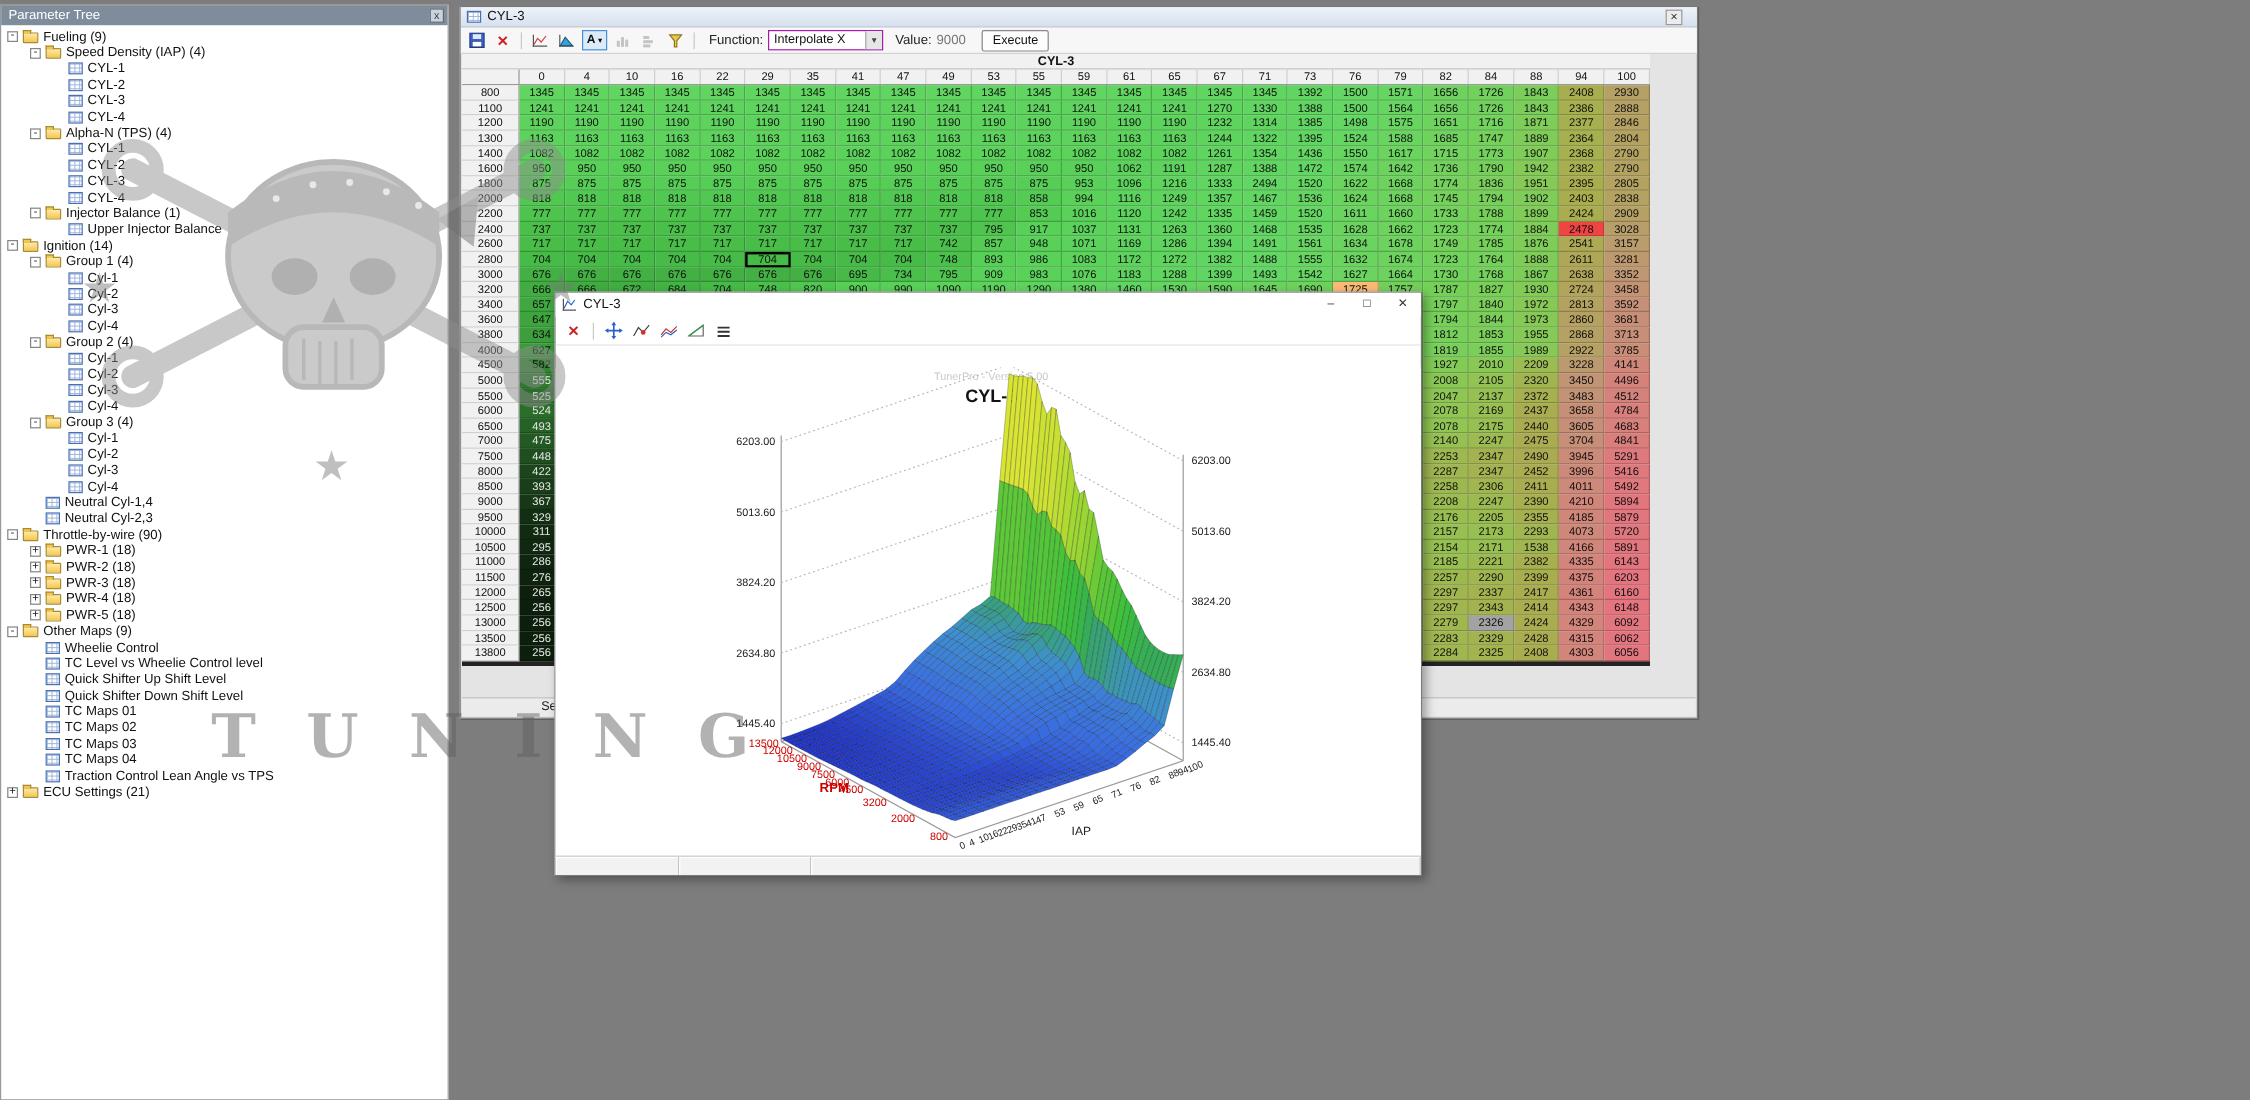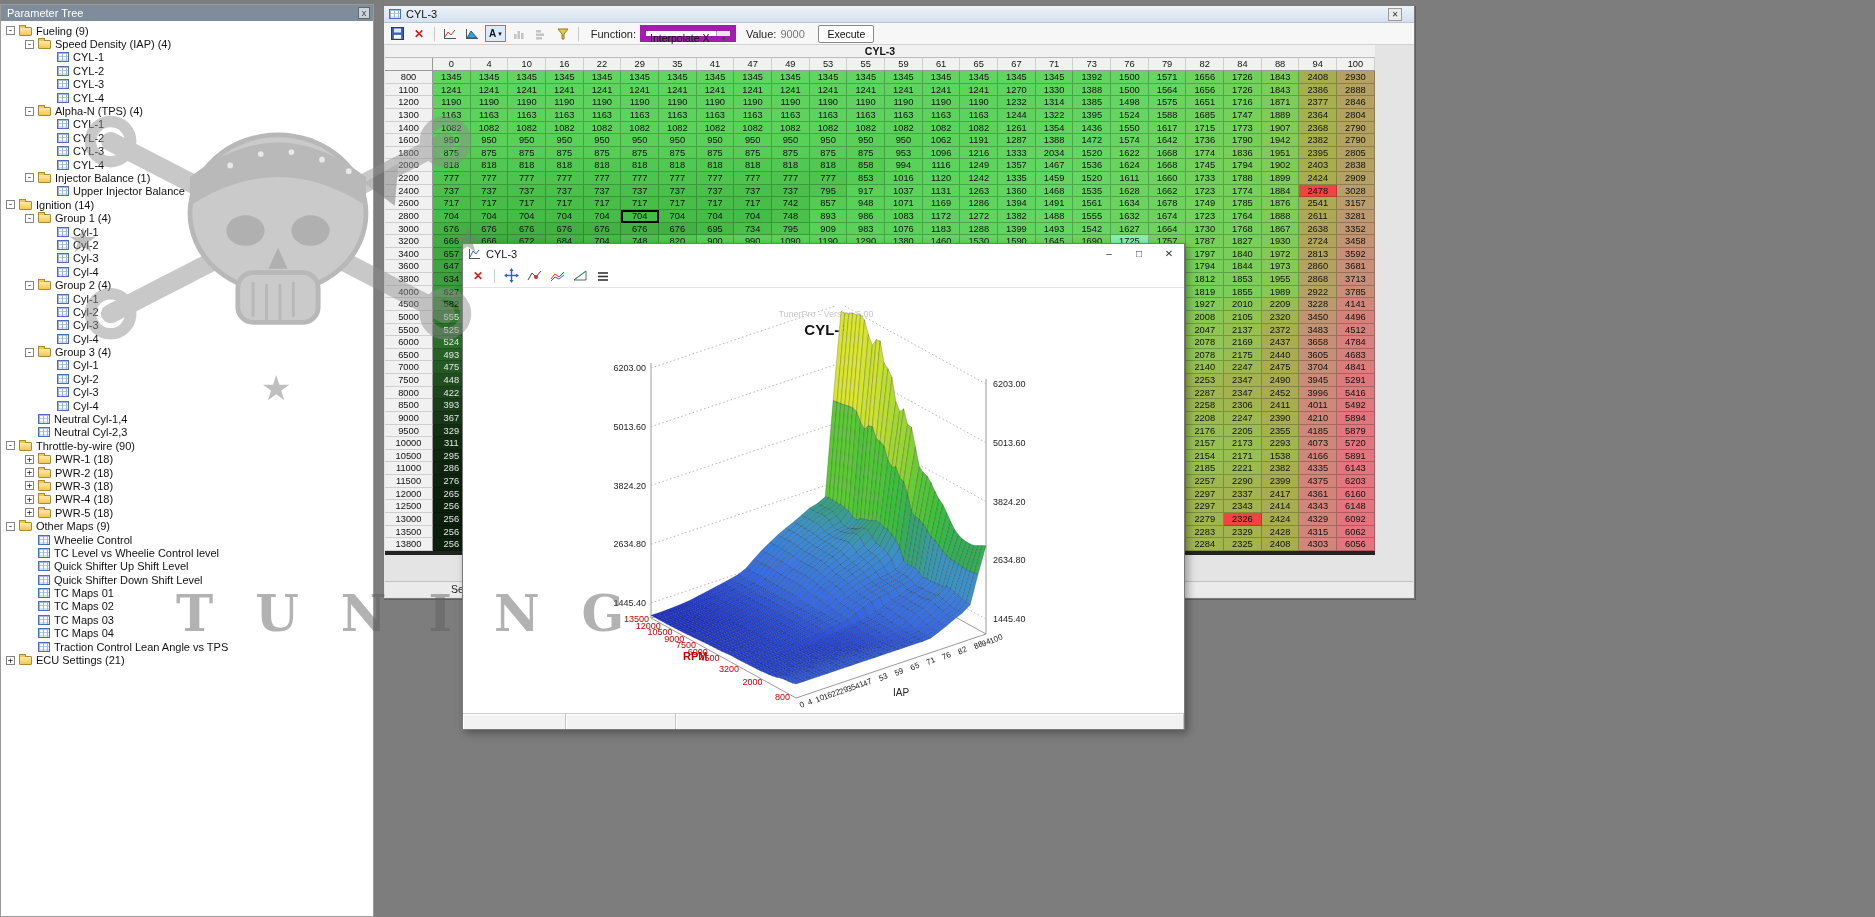--- a/index.html
+++ b/index.html
@@ -51,7 +51,7 @@
         align-items:center;gap:2px;height:17px;}
   .tb-gray{opacity:.45;}
   .fn-label{color:#222;margin-left:6px;}
-  .combo-sm{width:96px;background:#fff;border:6px solid #a21caf;height:17px;font-size:10.5px;
+  .combo-sm{width:96px;background:#fff;border:1px solid #a21caf;height:17px;font-size:10.5px;
             line-height:15px;padding-left:4px;position:relative;}
   .combo-sm::after{content:"▾";position:absolute;right:0;top:0;width:13px;height:100%;background:#e6e6e6;
             border-left:1px solid #aaa;text-align:center;font-size:8px;line-height:15px;color:#444;}

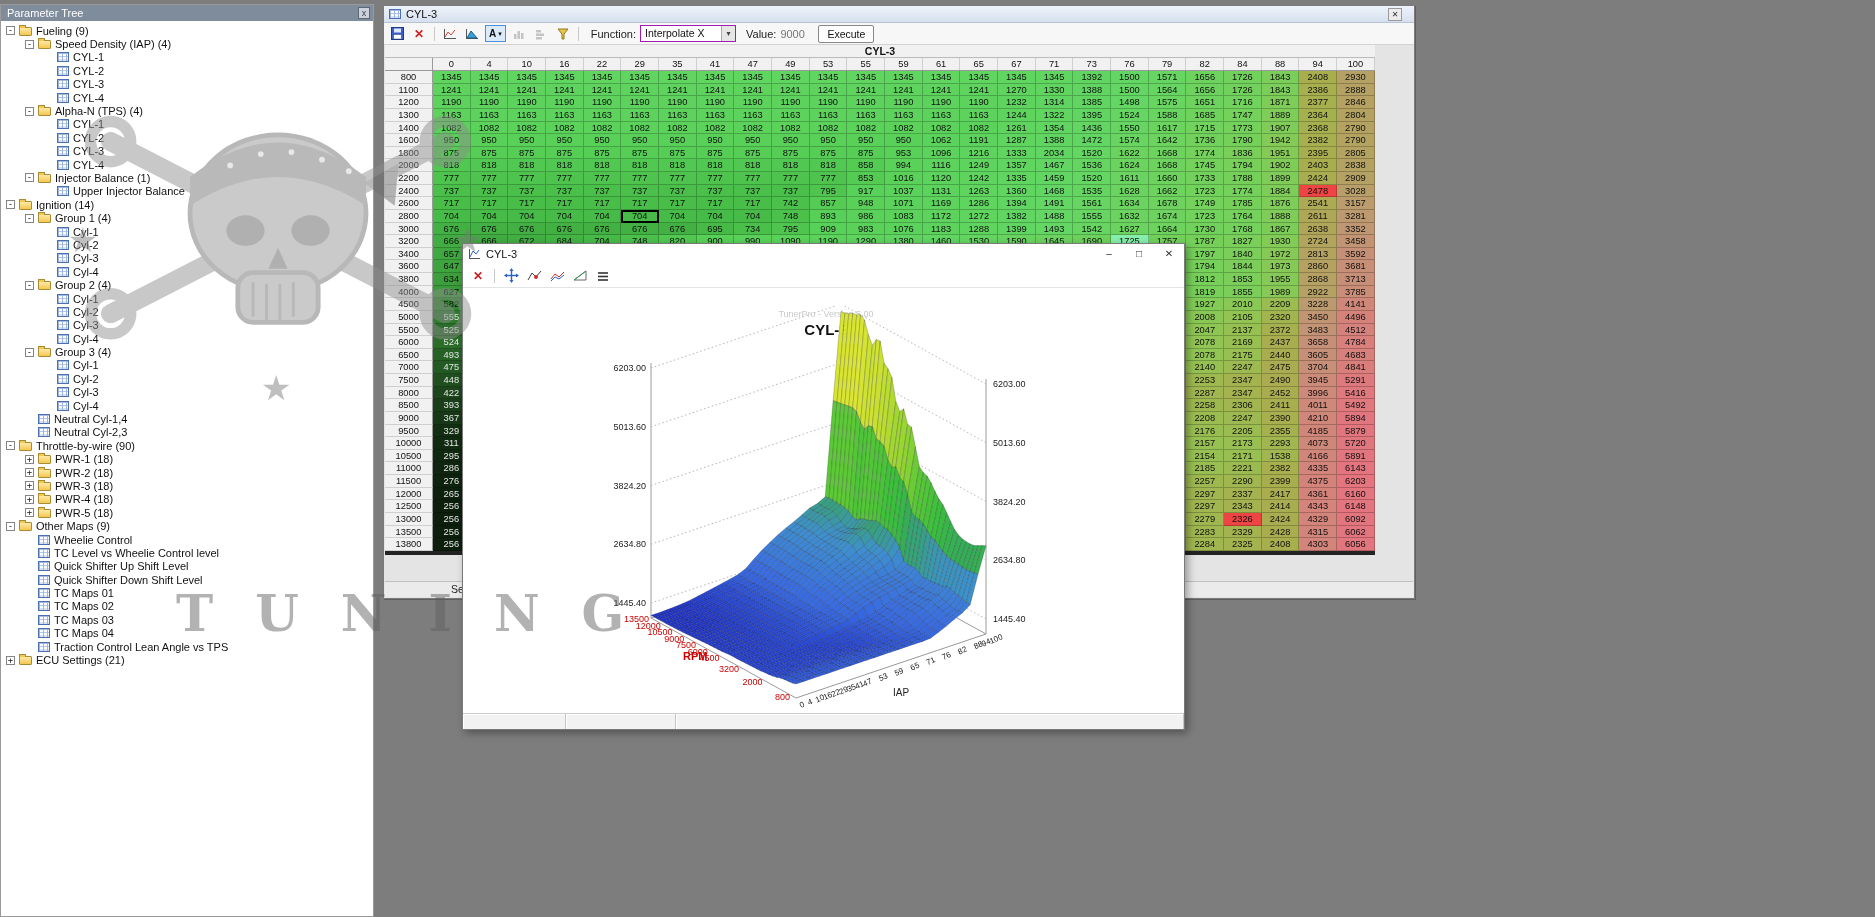--- a/index.html
+++ b/index.html
@@ -630,7 +630,7 @@
               <div class="cell" style="background: rgb(92, 211, 92);">1096</div>
               <div class="cell" style="background: rgb(94, 212, 94);">1216</div>
               <div class="cell" style="background: rgb(96, 213, 96);">1333</div>
-              <div class="cell" style="background: rgb(98, 214, 98);">2034</div>
+              <div class="cell" style="background: rgb(98, 214, 98);">2494</div>
               <div class="cell" style="background: rgb(100, 214, 98);">1520</div>
               <div class="cell" style="background: rgb(107, 212, 95);">1622</div>
               <div class="cell" style="background: rgb(110, 211, 94);">1668</div>

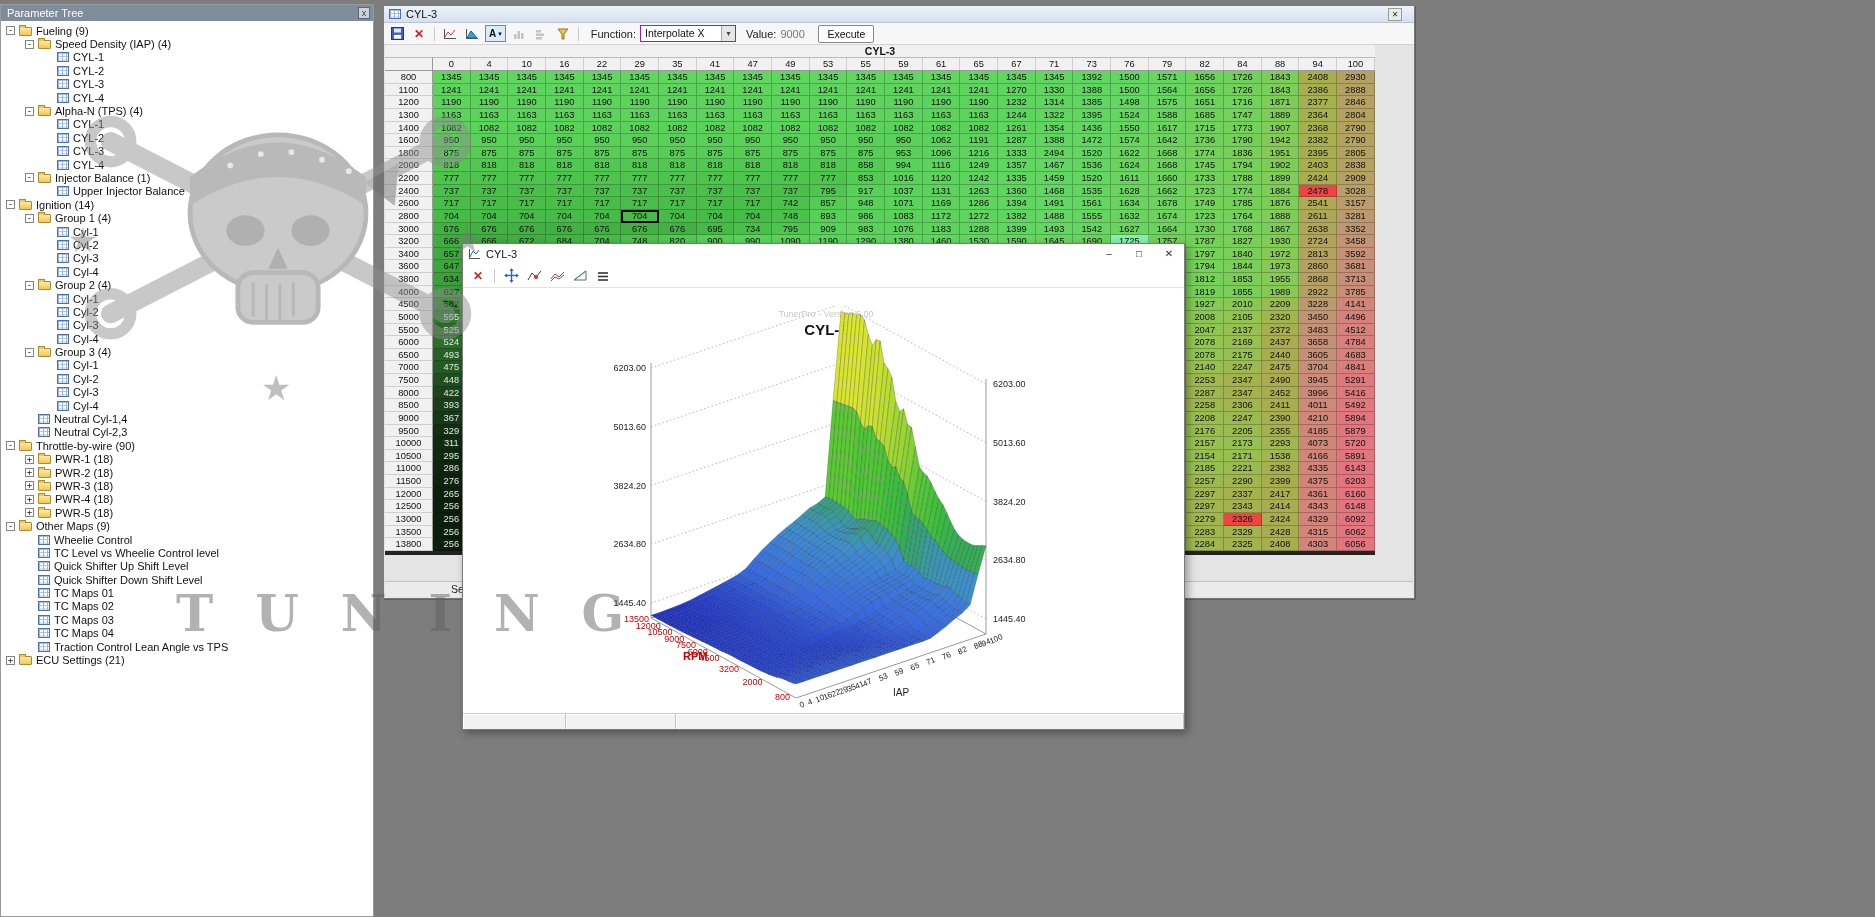--- a/index.html
+++ b/index.html
@@ -828,7 +828,7 @@
               <div class="cell" style="background: rgb(105, 212, 96);">1590</div>
               <div class="cell" style="background: rgb(108, 211, 95);">1645</div>
               <div class="cell" style="background: rgb(111, 210, 93);">1690</div>
-              <div class="cell" style="background: #86efac;">1725</div>
+              <div class="cell" style="background: #fdba74;">1725</div>
               <div class="cell" style="background: rgb(115, 209, 91);">1757</div>
               <div class="cell" style="background: rgb(117, 208, 90);">1787</div>
               <div class="cell" style="background: rgb(121, 207, 89);">1827</div>

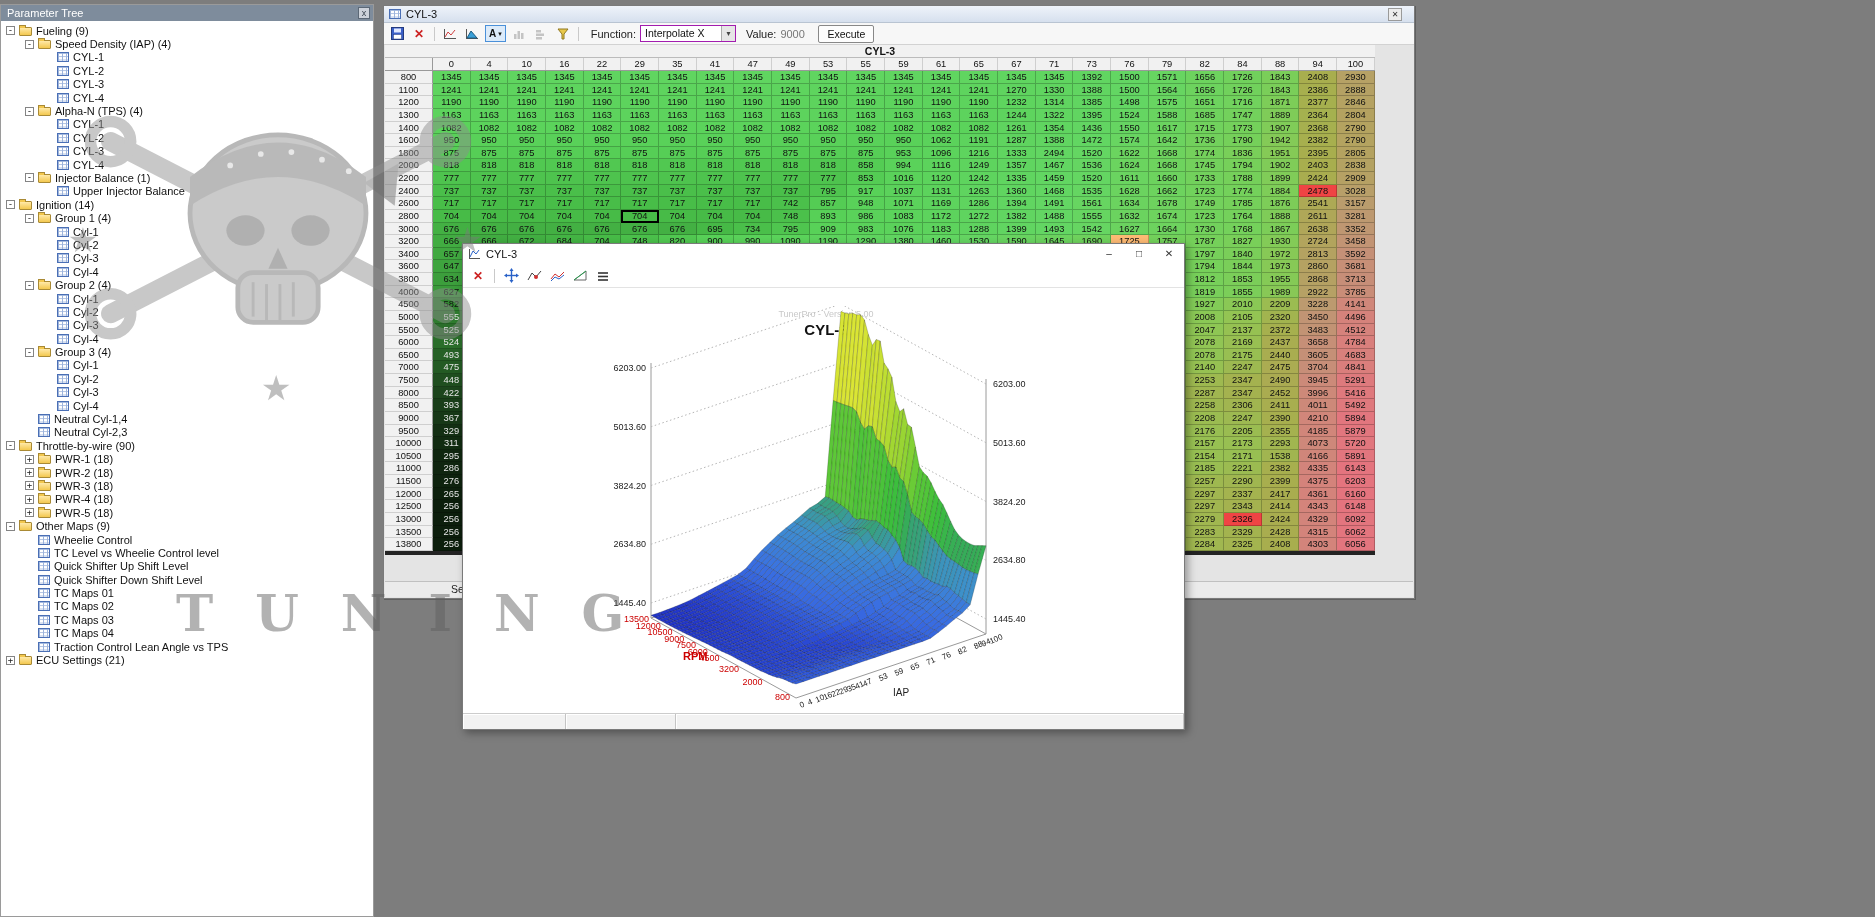--- a/index.html
+++ b/index.html
@@ -1447,7 +1447,7 @@
               <div class="cell" style="background: rgb(148, 195, 83);">2112</div>
               <div class="cell" style="background: rgb(154, 189, 81);">2196</div>
               <div class="cell" style="background: rgb(160, 183, 80);">2279</div>
-              <div class="cell" style="background: #ef4444;">2326</div>
+              <div class="cell" style="background: #a3a3a3;">2326</div>
               <div class="cell" style="background: rgb(169, 173, 79);">2424</div>
               <div class="cell" style="background: rgb(211, 132, 123);">4329</div>
               <div class="cell" style="background: rgb(227, 117, 126);">6092</div>

